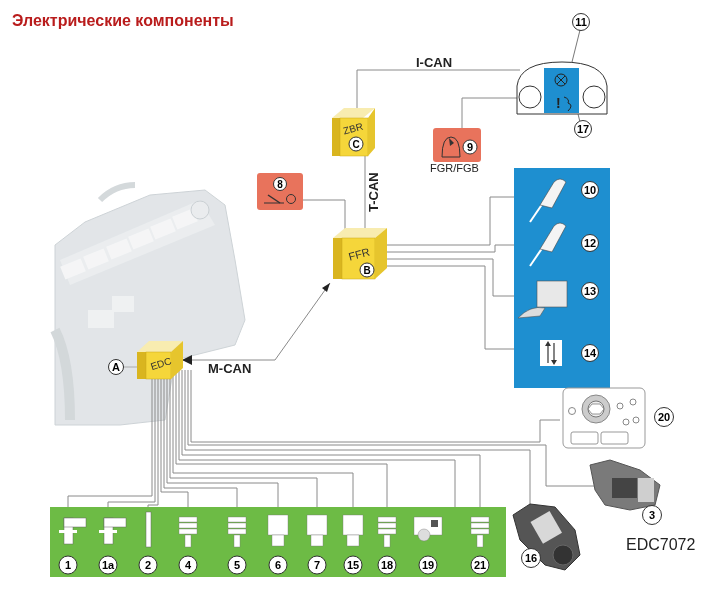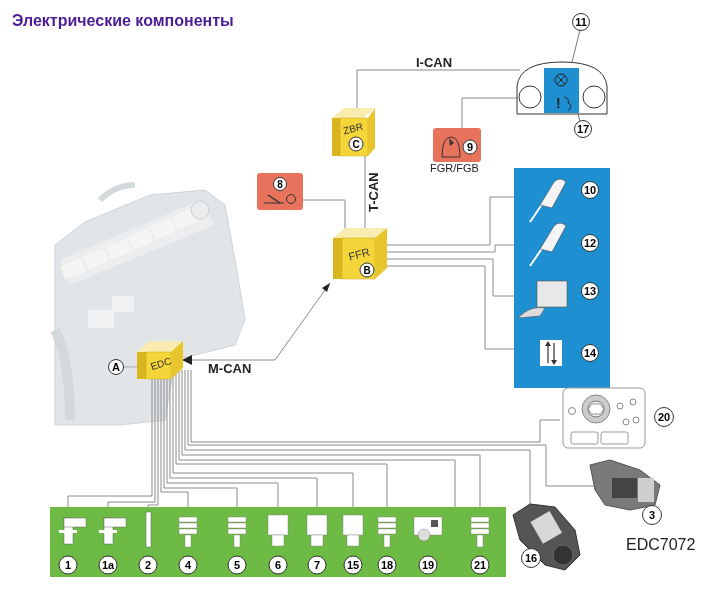--- a/index.html
+++ b/index.html
@@ -4,7 +4,7 @@
 <style>
   html, body { margin:0; padding:0; background:#ffffff; }
   body { width:723px; height:589px; position:relative; overflow:hidden; font-family:"Liberation Sans", sans-serif; }
-  .title { position:absolute; left:12px; top:12px; font-size:16px; font-weight:bold; color:#4c1d95; }
+  .title { position:absolute; left:12px; top:12px; font-size:16px; font-weight:bold; color:#b91c1c; }
   svg.diagram { position:absolute; left:0; top:0; }
   .lbl { font-family:"Liberation Sans", sans-serif; }
   .code { position:absolute; left:626px; top:536px; font-size:16px; color:#222; }

